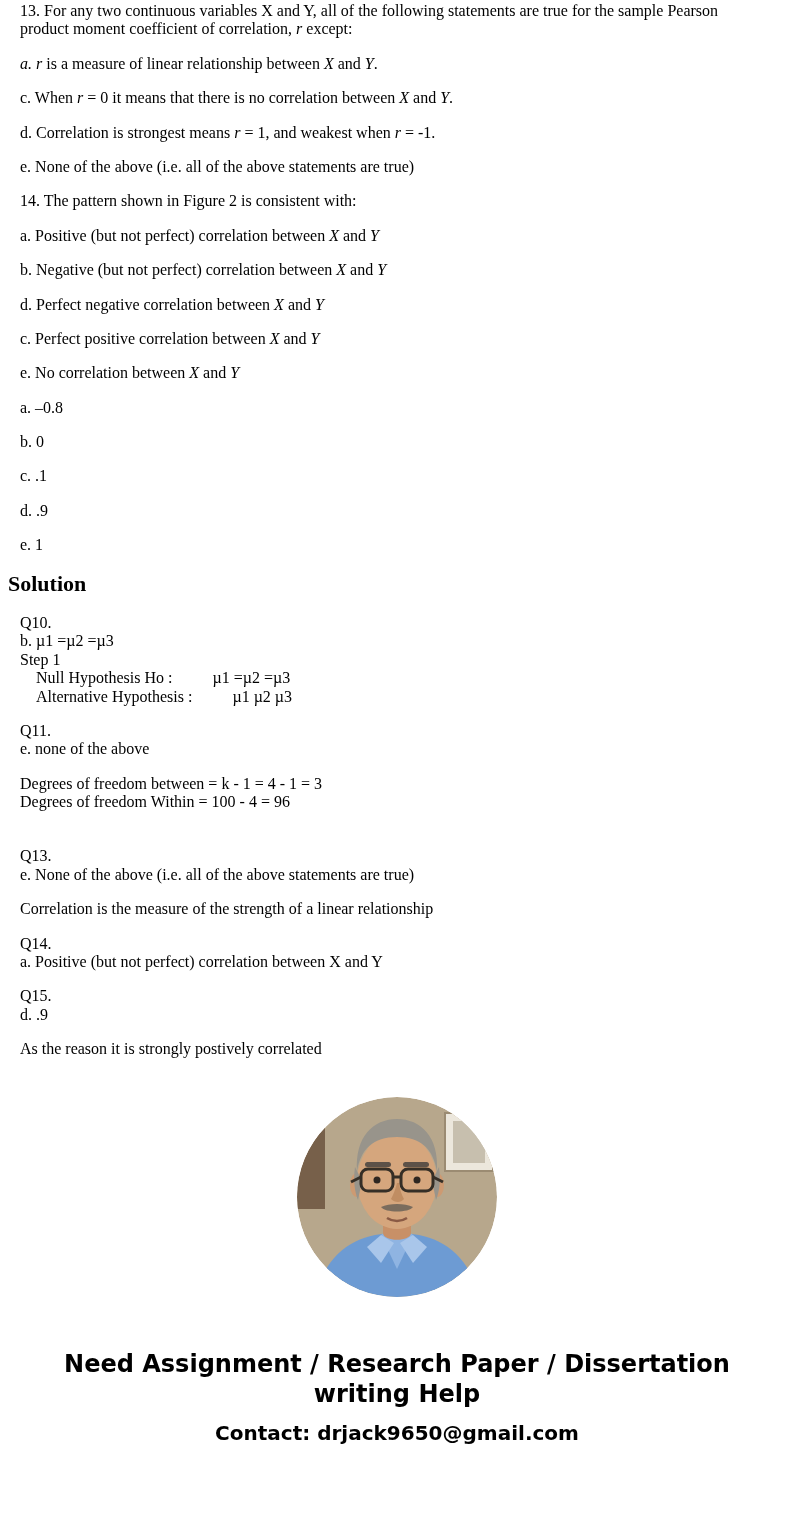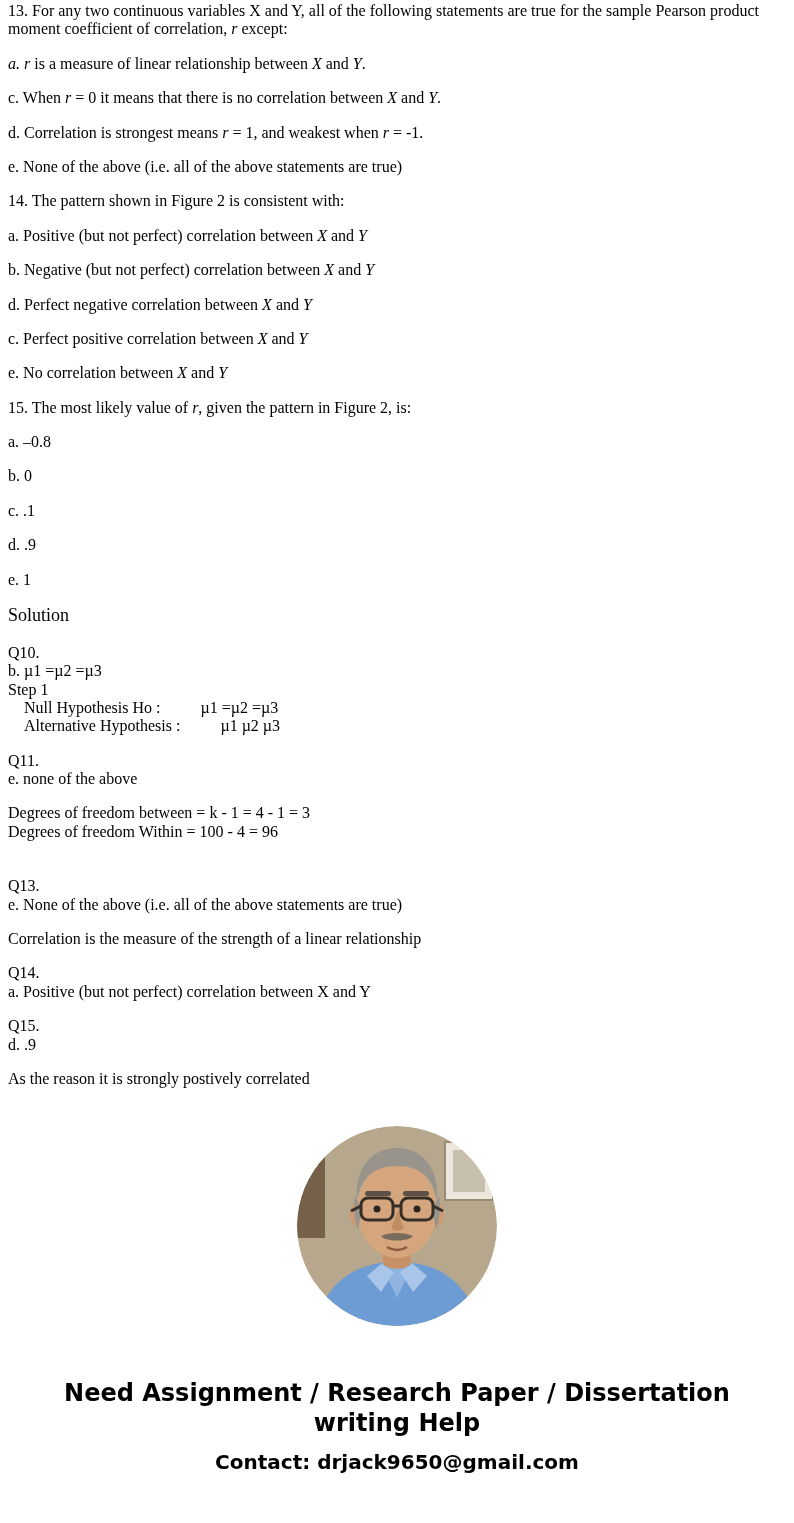--- a/index.html
+++ b/index.html
@@ -21,7 +21,7 @@
     font-size: 16px;
     line-height: 1.15;
   }
-  .doc p { margin: 16px 0; }
+  .doc p { margin: 16px 12px; }
   .doc p:first-child { margin-top: 0; }
   .doc h2.heading {
     font-size: 18px;

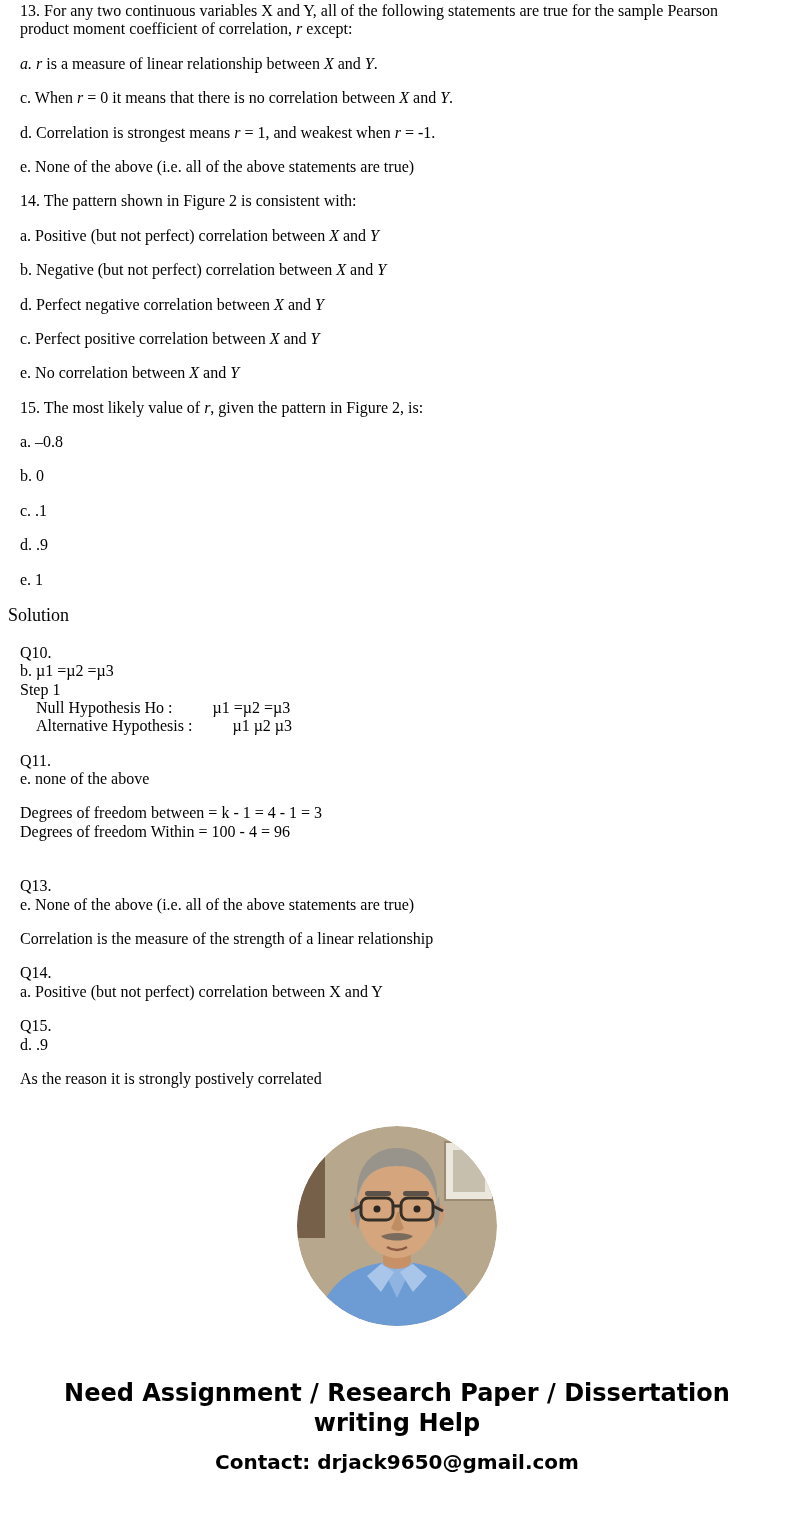--- a/index.html
+++ b/index.html
@@ -84,7 +84,6 @@
       <p class="para"><span>d. Perfect negative correlation between </span><em>X</em><span> and </span><em>Y</em></p>
       <p class="para"><span>c. Perfect positive correlation between </span><em>X</em><span> and </span><em>Y</em></p>
       <p class="para"><span>e. No correlation between </span><em>X</em><span> and </span><em>Y</em></p>
-      <p class="para"><span>15. The most likely value of </span><em>r</em><span>, given the pattern in Figure 2, is:</span></p>
       <p class="para"><span>a. –0.8</span></p>
       <p class="para"><span>b. 0</span></p>
       <p class="para"><span>c. .1</span></p>

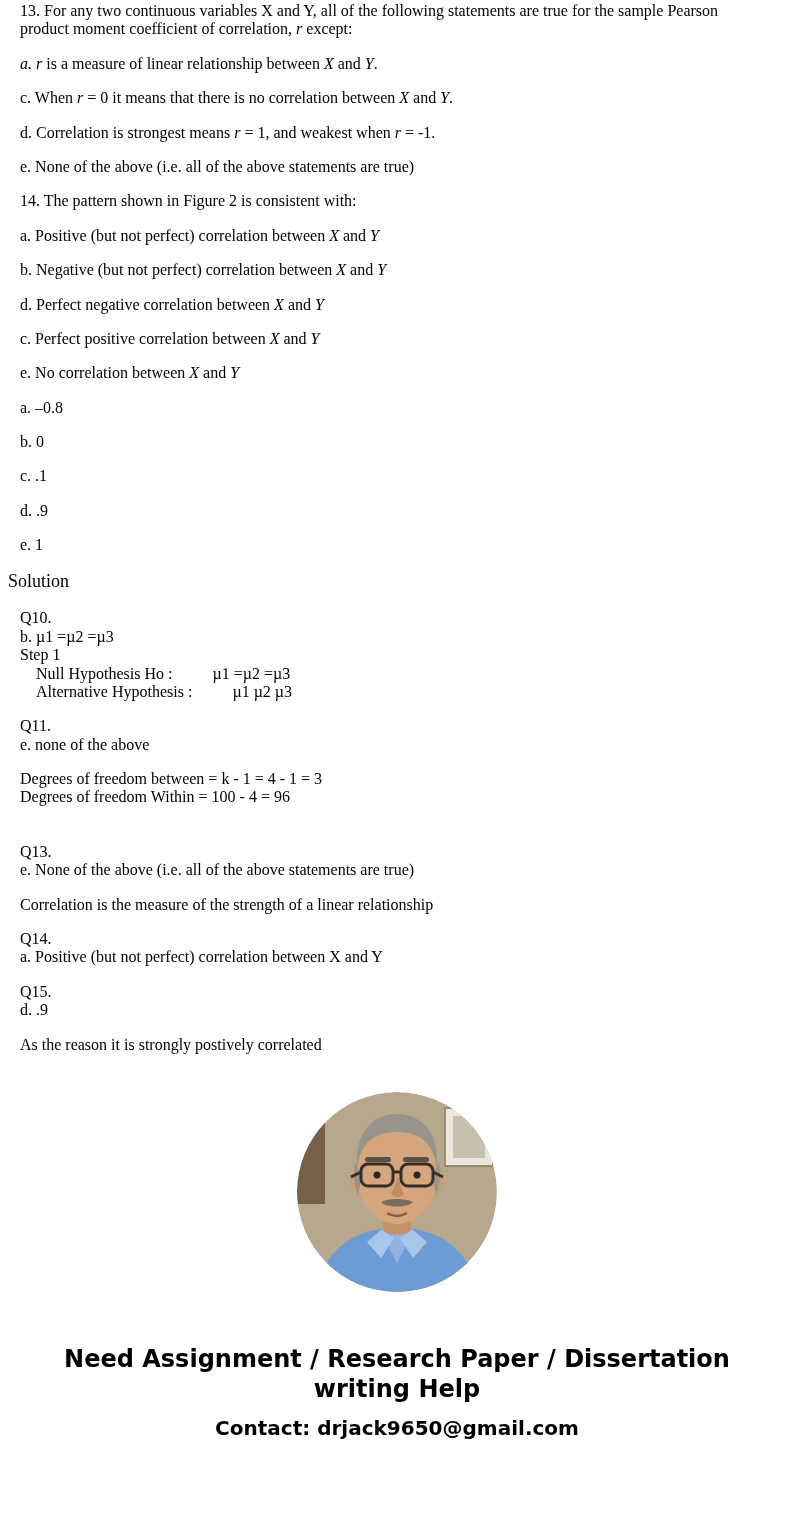--- a/index.html
+++ b/index.html
@@ -24,8 +24,8 @@
   .doc p { margin: 16px 12px; }
   .doc p:first-child { margin-top: 0; }
   .doc h2.heading {
-    font-size: 18px;
-    font-weight: normal;
+    font-size: 22px;
+    font-weight: bold;
     margin: 9px 0 18px 0;
   }
   .doc p.pre { white-space: pre-wrap; }

